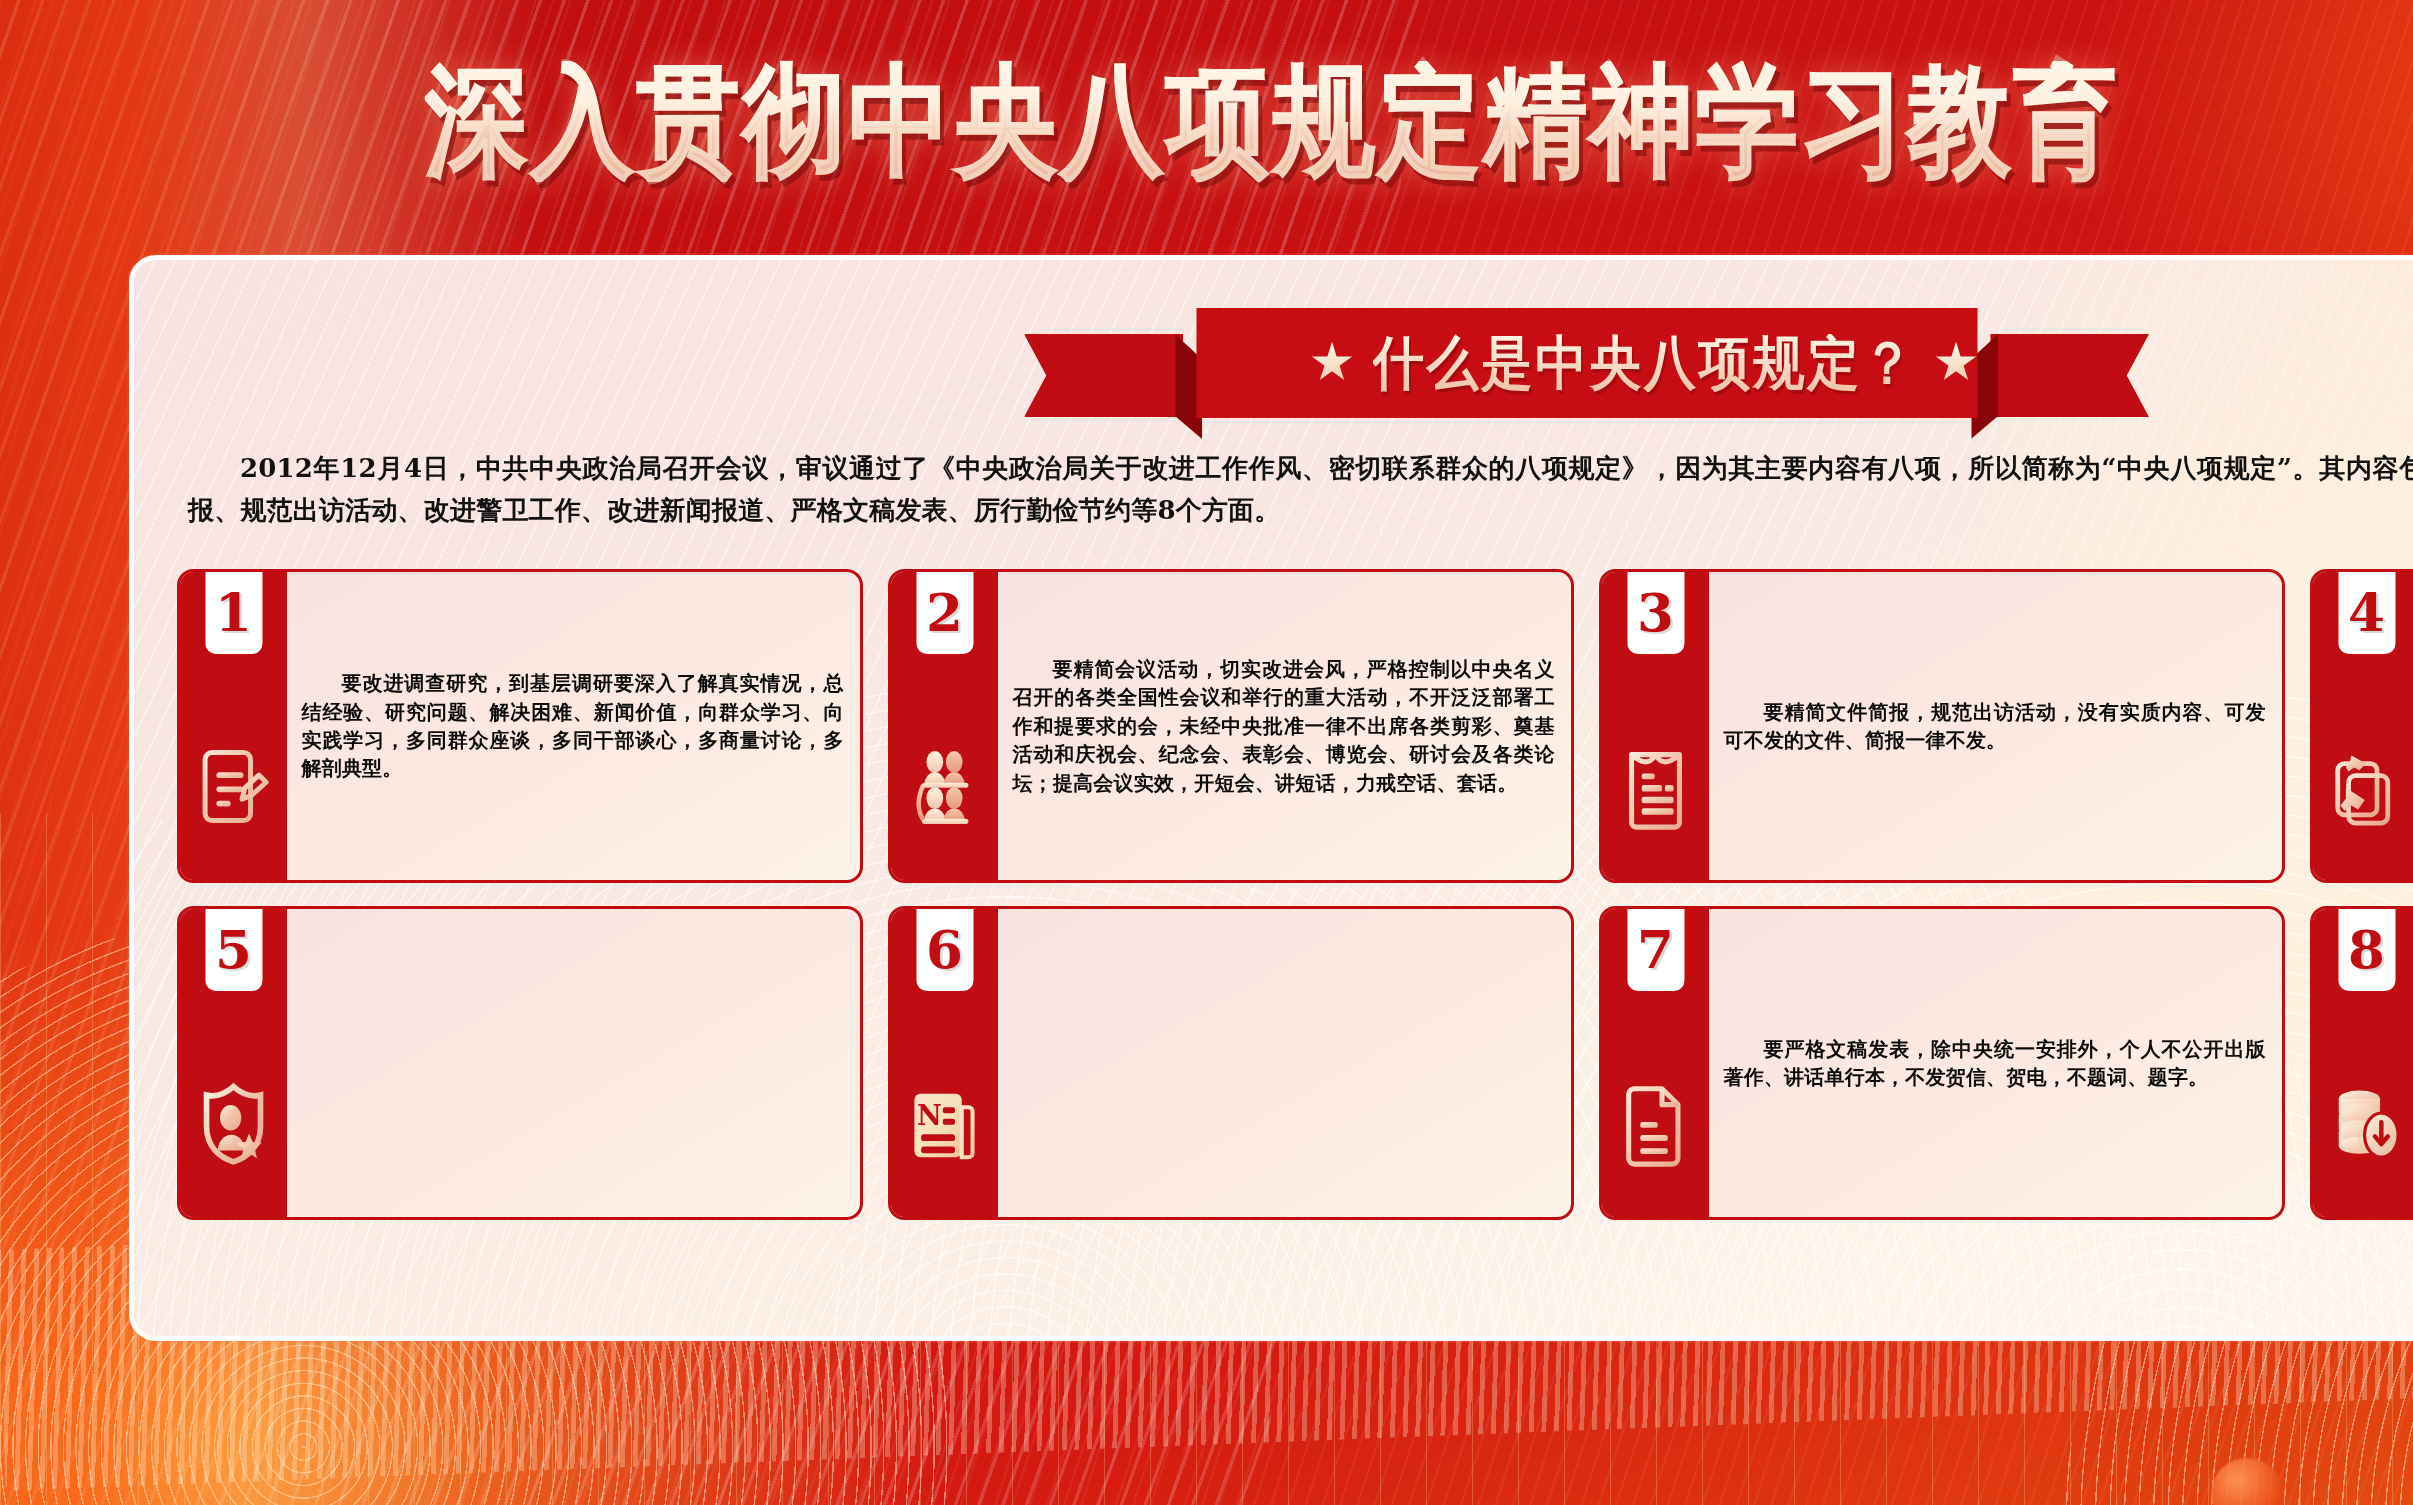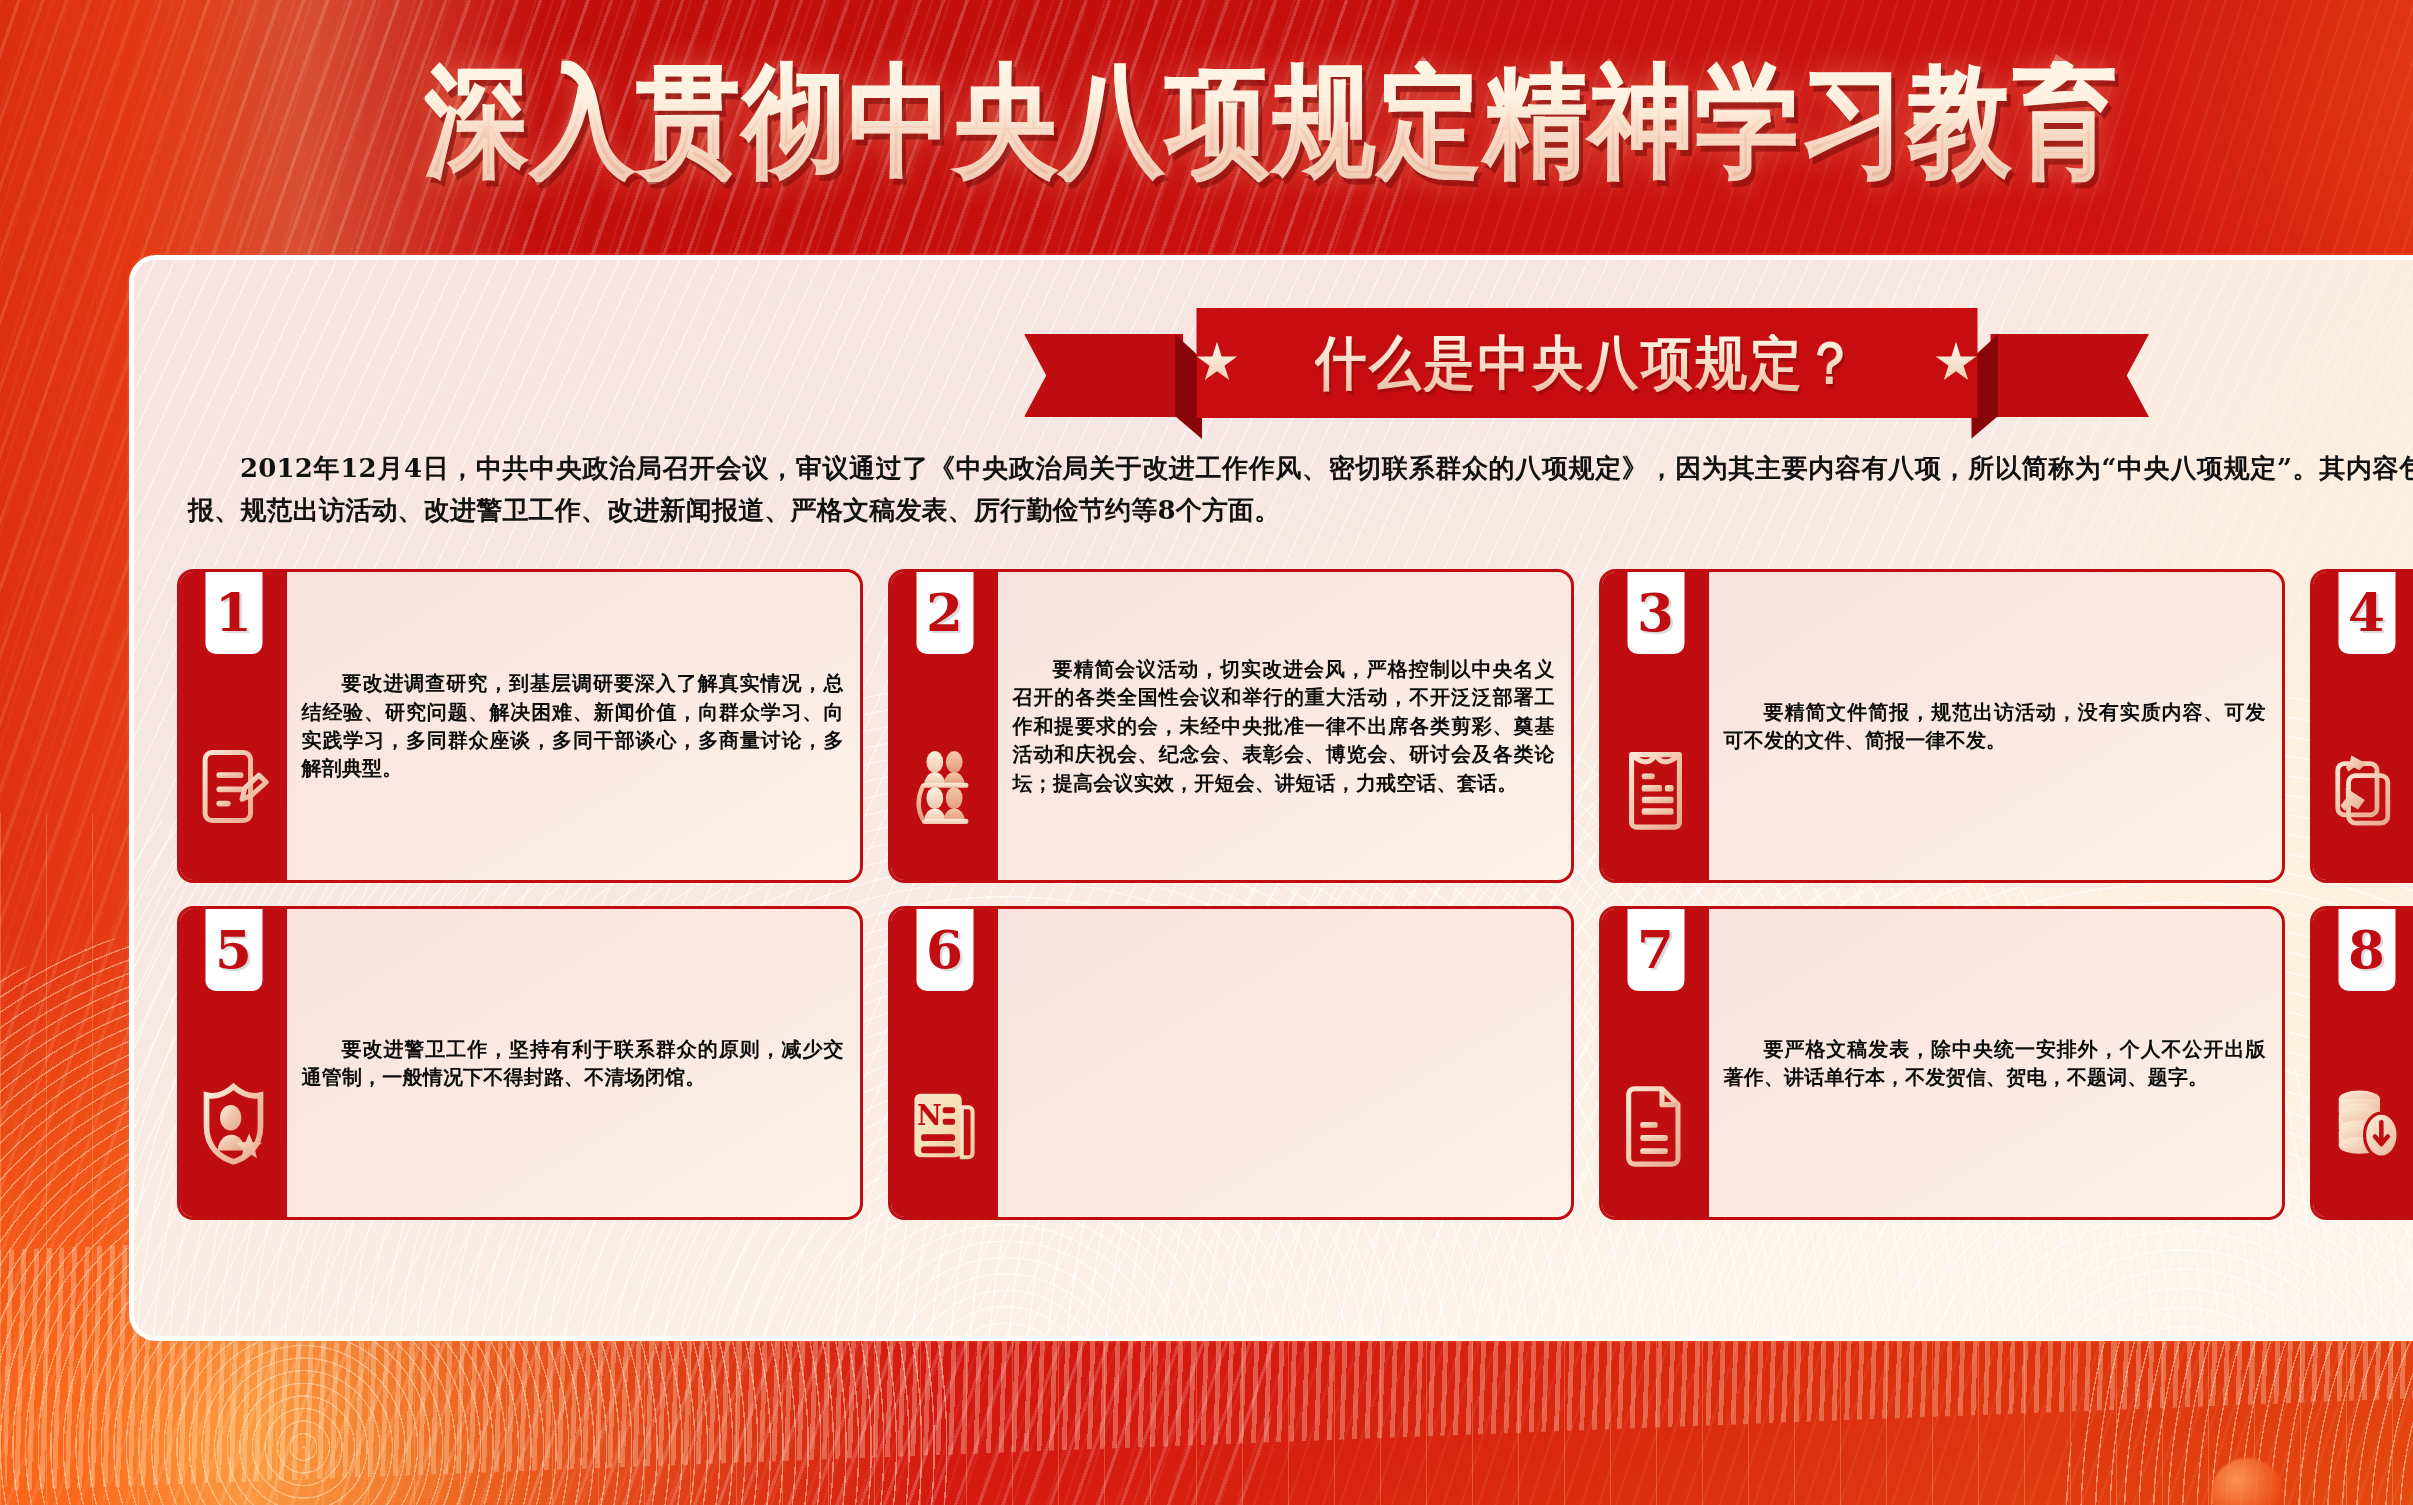--- a/index.html
+++ b/index.html
@@ -124,7 +124,7 @@
   .rb-center{
     position:absolute; left:172px; right:172px; top:6.8px; height:110px;
     background:#c70d12;
-    display:flex; align-items:center; justify-content:space-between; gap:34px;
+    display:flex; align-items:center; justify-content:flex-end; gap:19px;
   }
   .rb-star{
     width:42px; height:42px; flex:none;

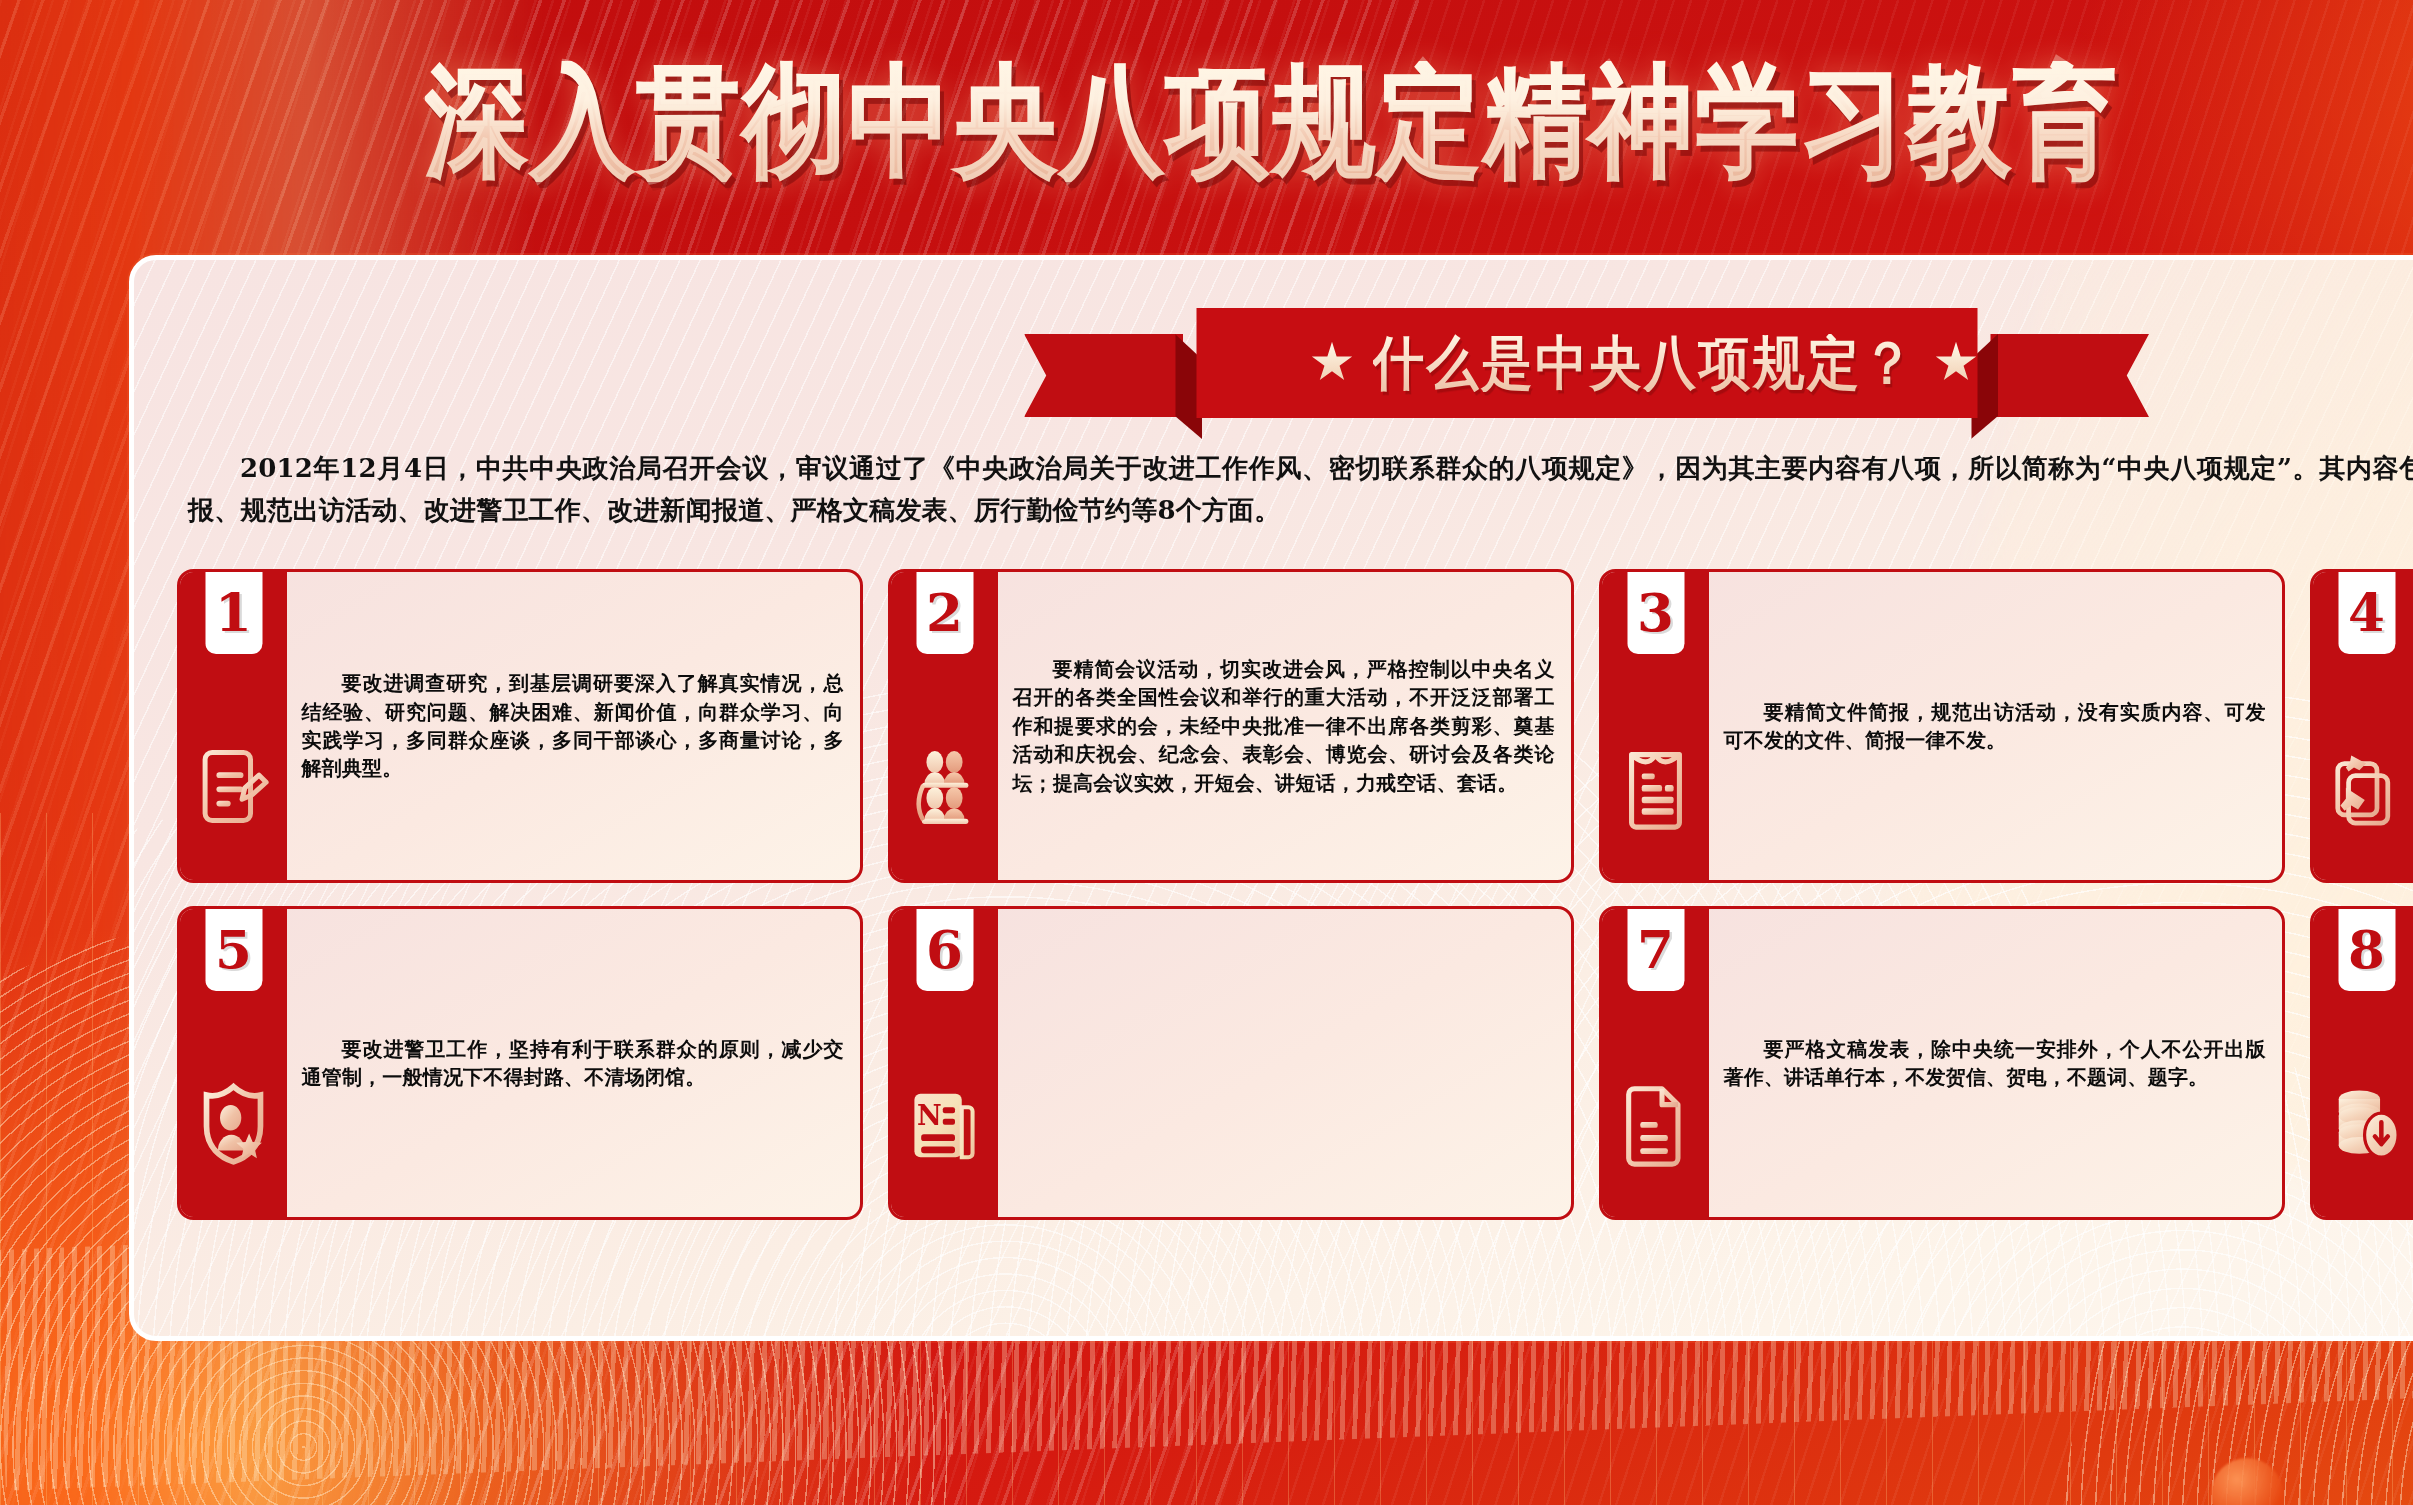--- a/index.html
+++ b/index.html
@@ -375,9 +375,6 @@
               <path d="M72 74 l5 12 l13 1 l-10 9 l3 13 l-11 -7 l-11 7 l3 -13 l-10 -9 l13 -1Z" fill="url(#g5)"></path>
             </svg>
           </div>
-        </div>
-        <div class="card-body">
-          <div class="card-text">要改进警卫工作，坚持有利于联系群众的原则，减少交通管制，一般情况下不得封路、不清场闭馆。</div>
         </div>
       </div>
 

